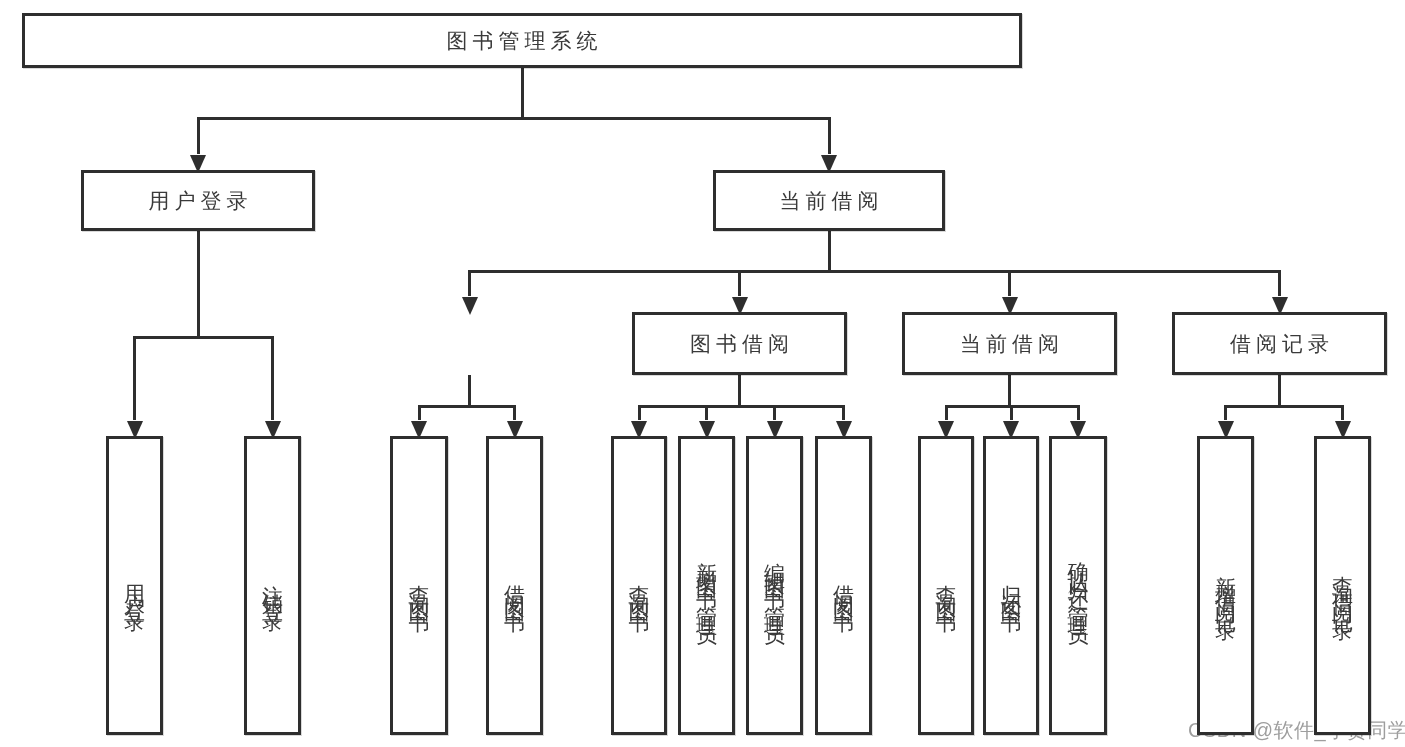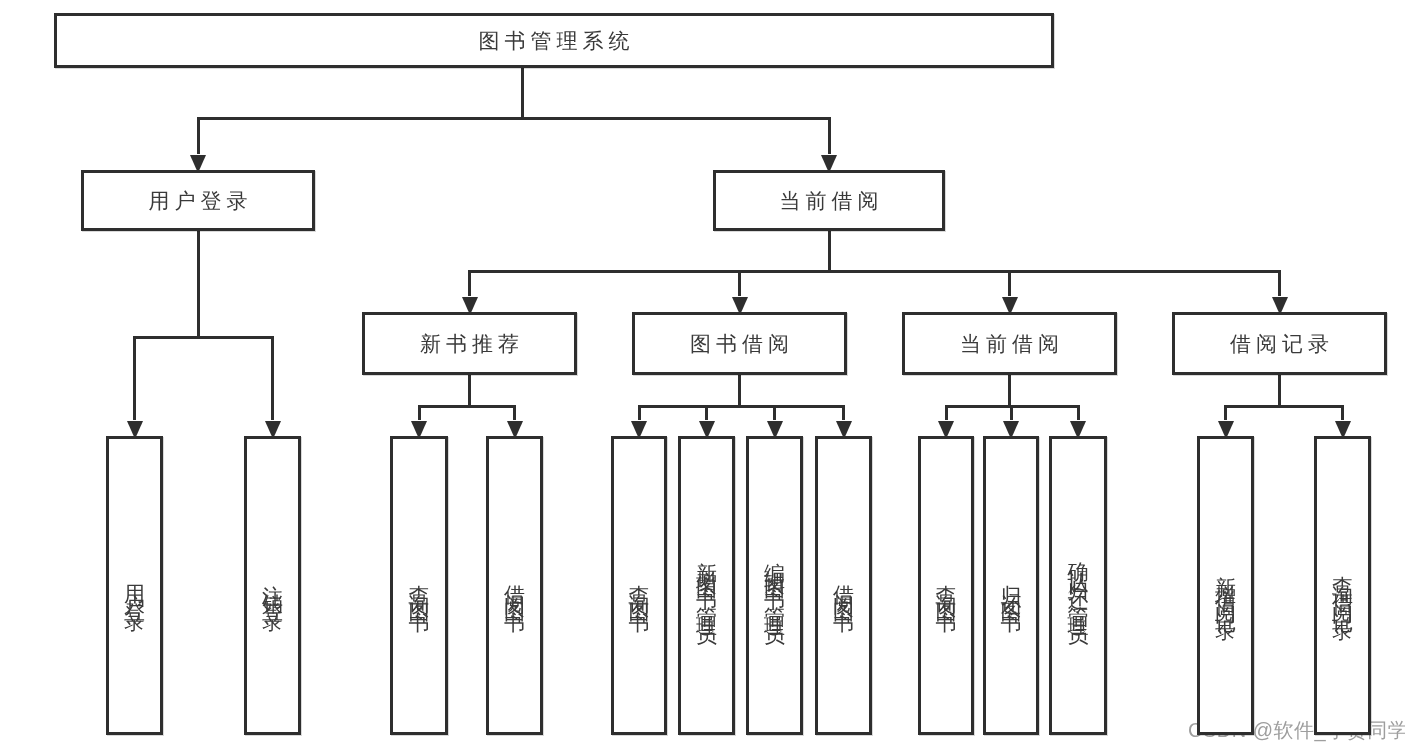--- a/index.html
+++ b/index.html
@@ -122,7 +122,7 @@
     <div class="arrow" style="left: 1217.5px; top: 421px;"></div>
     <div class="cline" style="left: 1341px; top: 405px; width: 3px; height: 15px;"></div>
     <div class="arrow" style="left: 1334.5px; top: 421px;"></div>
-    <div class="node h" style="left: 22px; top: 13px; width: 1000px; height: 55px; margin-left: 32px;">
+    <div class="node h" style="left: 22px; top: 13px; width: 1000px; height: 55px;">
       <span class="lbl">图书管理系统</span>
     </div>
     <div class="node h" style="left: 81px; top: 170px; width: 234px; height: 61px;">

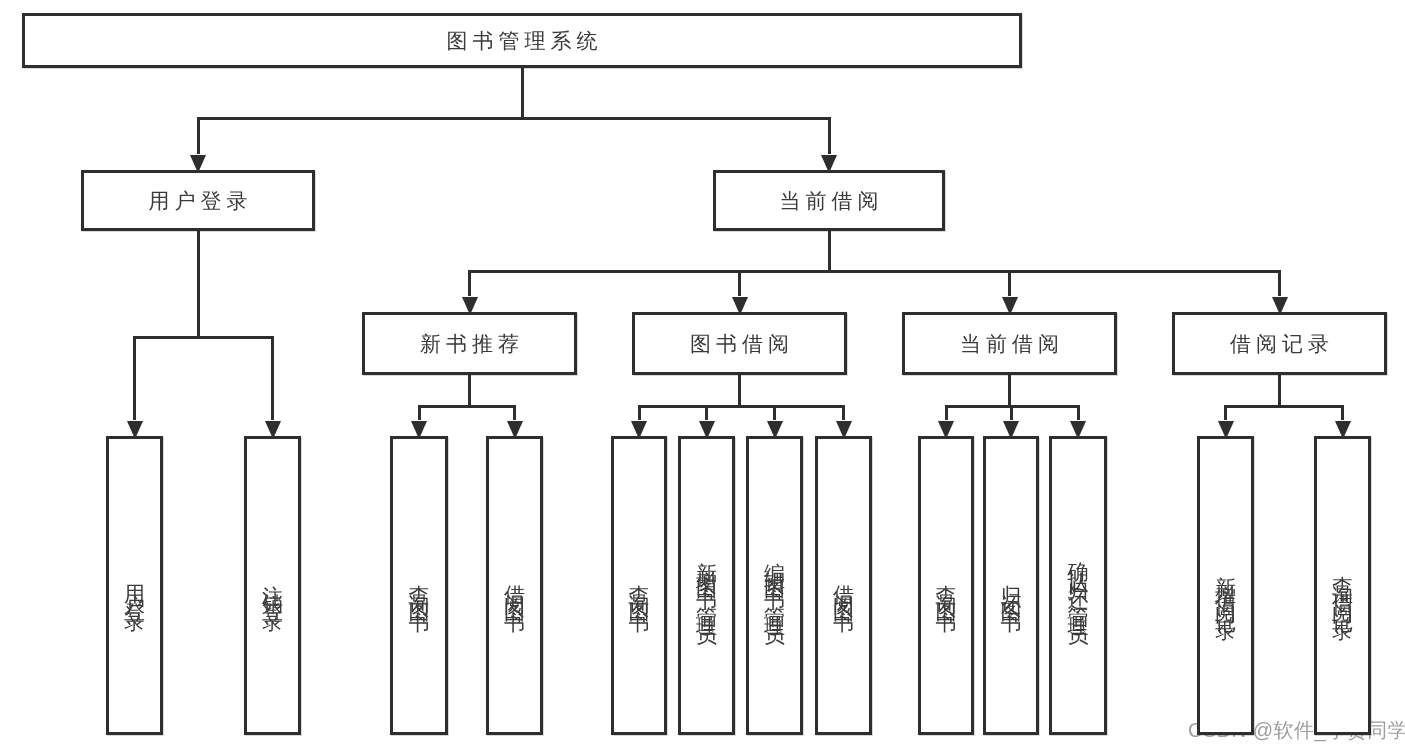--- a/index.html
+++ b/index.html
@@ -131,9 +131,6 @@
     <div class="node h" style="left: 713px; top: 170px; width: 232px; height: 61px;">
       <span class="lbl">当前借阅</span>
     </div>
-    <div class="node h" style="left: 362px; top: 312px; width: 215px; height: 63px;">
-      <span class="lbl">新书推荐</span>
-    </div>
     <div class="node h" style="left: 632px; top: 312px; width: 215px; height: 63px;">
       <span class="lbl">图书借阅</span>
     </div>

